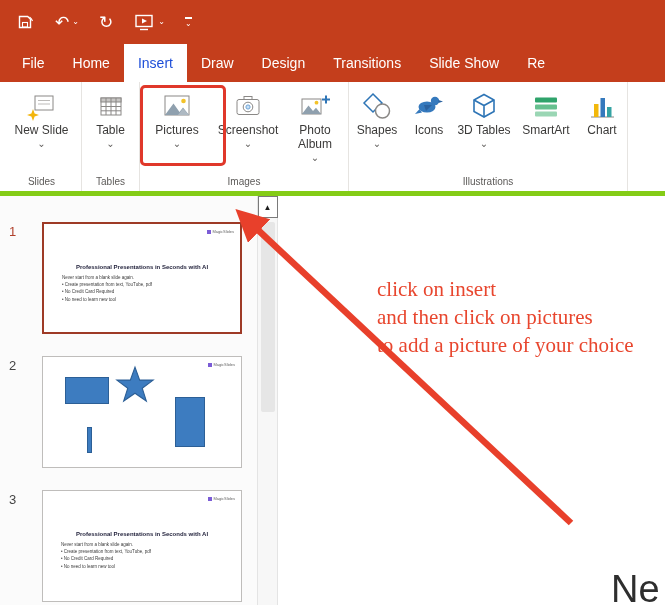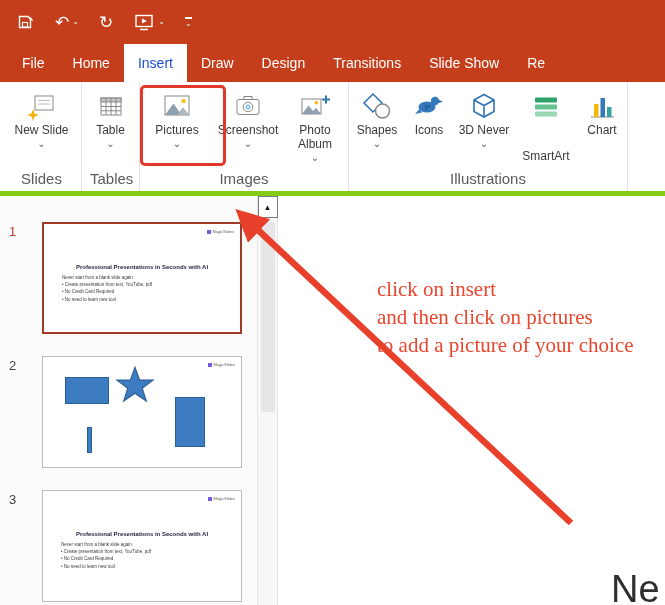--- a/index.html
+++ b/index.html
@@ -230,7 +230,7 @@
               <path d="M6 10 L16 15.5 L26 10 M16 15.5 V27" stroke="#2E75B6" stroke-width="1.6" fill="none"></path>
             </svg>
           </span>
-          <span class="rlabel">3D Never</span>
+          <span class="rlabel">3D Tables</span>
           <span class="chev"></span>
         </button>
         <button class="rbtn b-smartart">

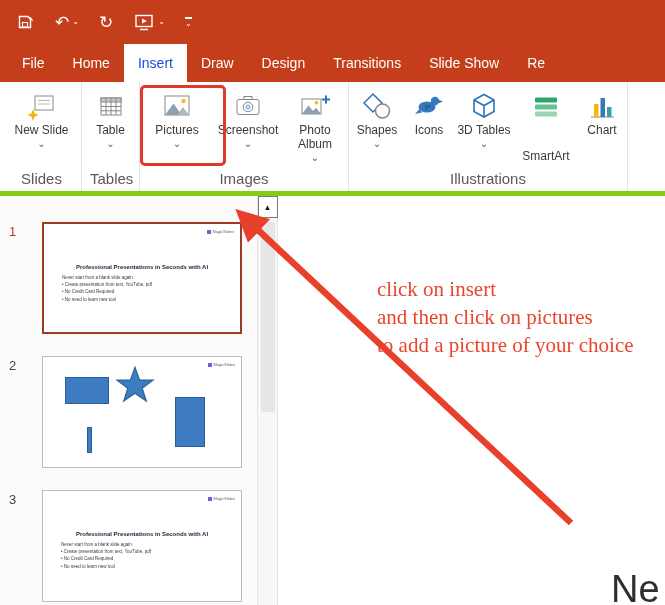--- a/index.html
+++ b/index.html
@@ -39,7 +39,7 @@
   .g-illus .rbtn.b-shapes{width:56px;}
   .g-illus .rbtn.b-icons{width:48px;}
   .g-illus .rbtn.b-3d{width:62px;}
-  .g-illus .rbtn.b-smartart{width:62px;gap:26px;}
+  .g-illus .rbtn.b-smartart{width:62px;}
   .g-illus .rbtn.b-chart{width:50px;}
 
   

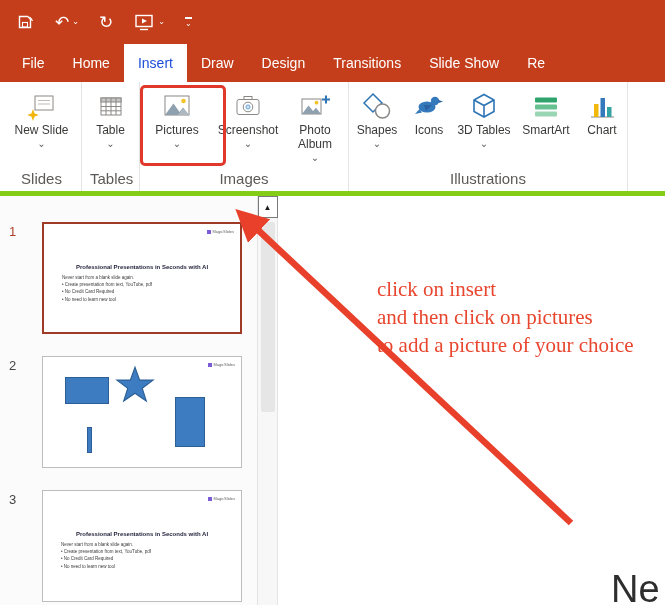--- a/index.html
+++ b/index.html
@@ -31,7 +31,7 @@
   .rlabel{text-align:center;line-height:1.15;max-width:62px;}
   .chev{display:block;margin-top:1px;color:#605E5C;font-size:10px;line-height:1;}
   .chev::after{content:"⌄";}
-  .glabel{margin-top:auto;text-align:center;font-size:15px;color:#5C5A58;padding:1px 8px 4px;white-space:nowrap;}
+  .glabel{margin-top:auto;text-align:center;font-size:10px;color:#5C5A58;padding:1px 8px 4px;white-space:nowrap;}
   .g-slides{width:80px;}.g-tables{width:58px;}
   .g-images .rbtn.b-pictures{width:74px;}
   .g-images .rbtn.b-screenshot{width:68px;}

